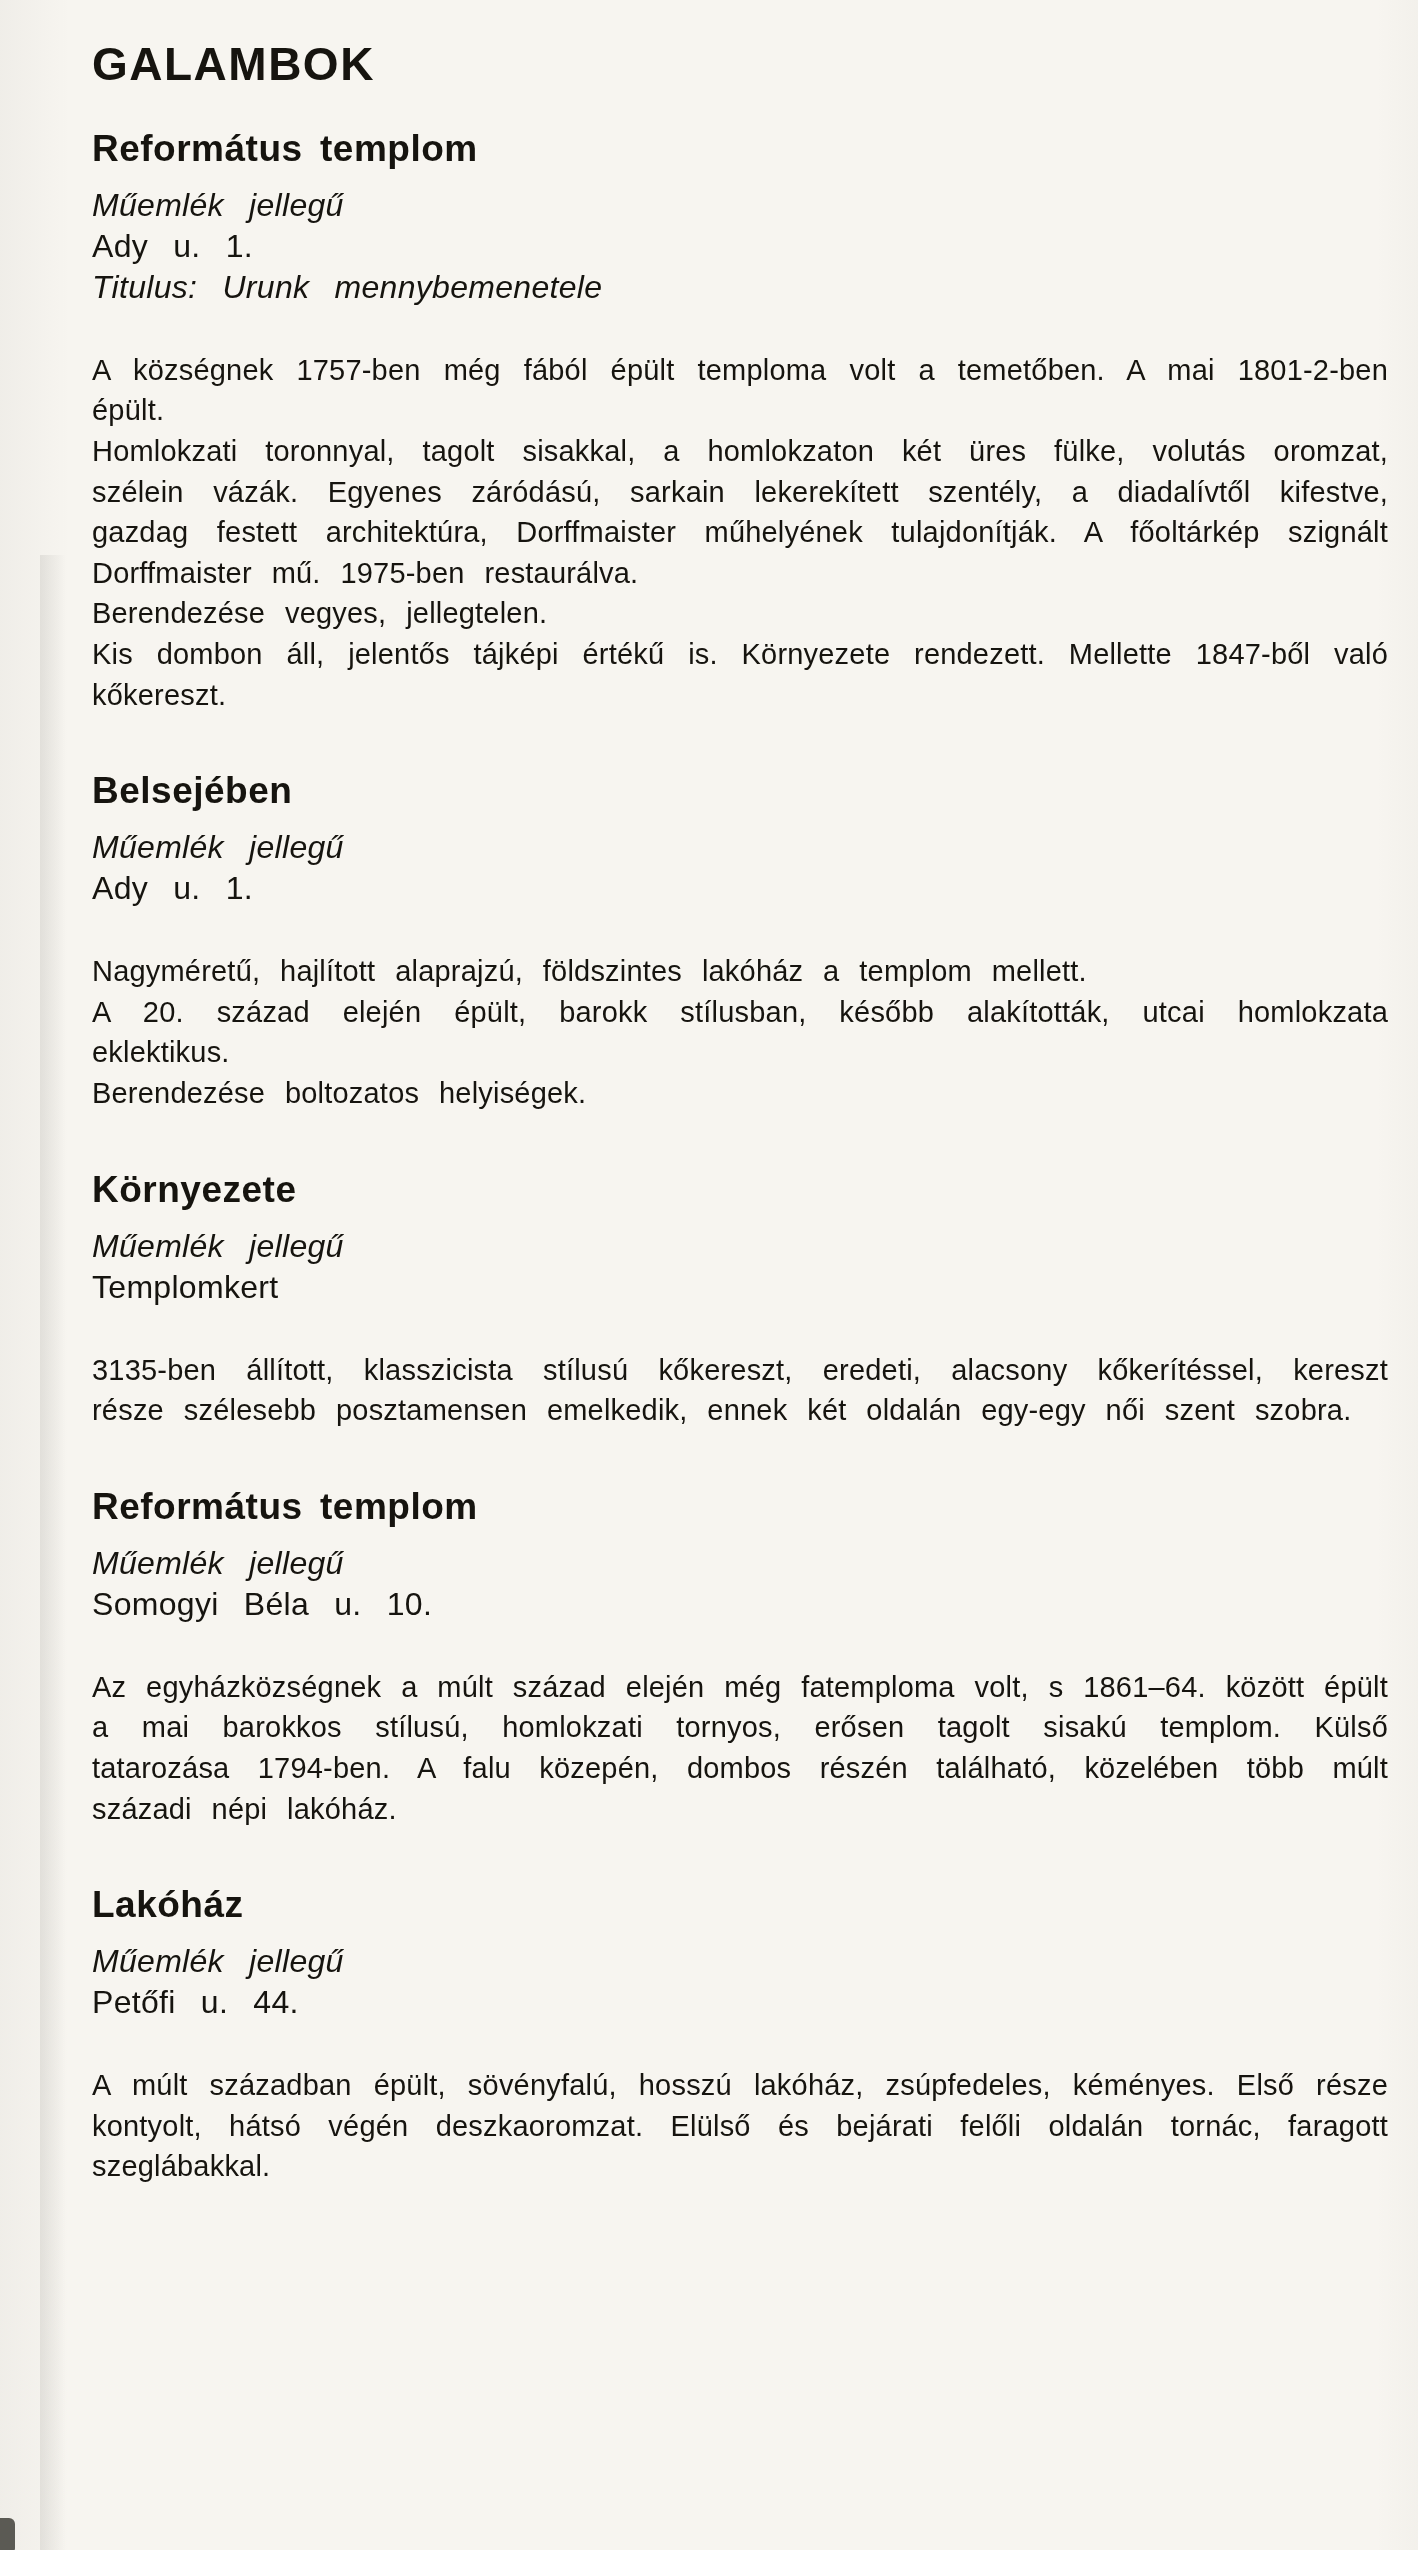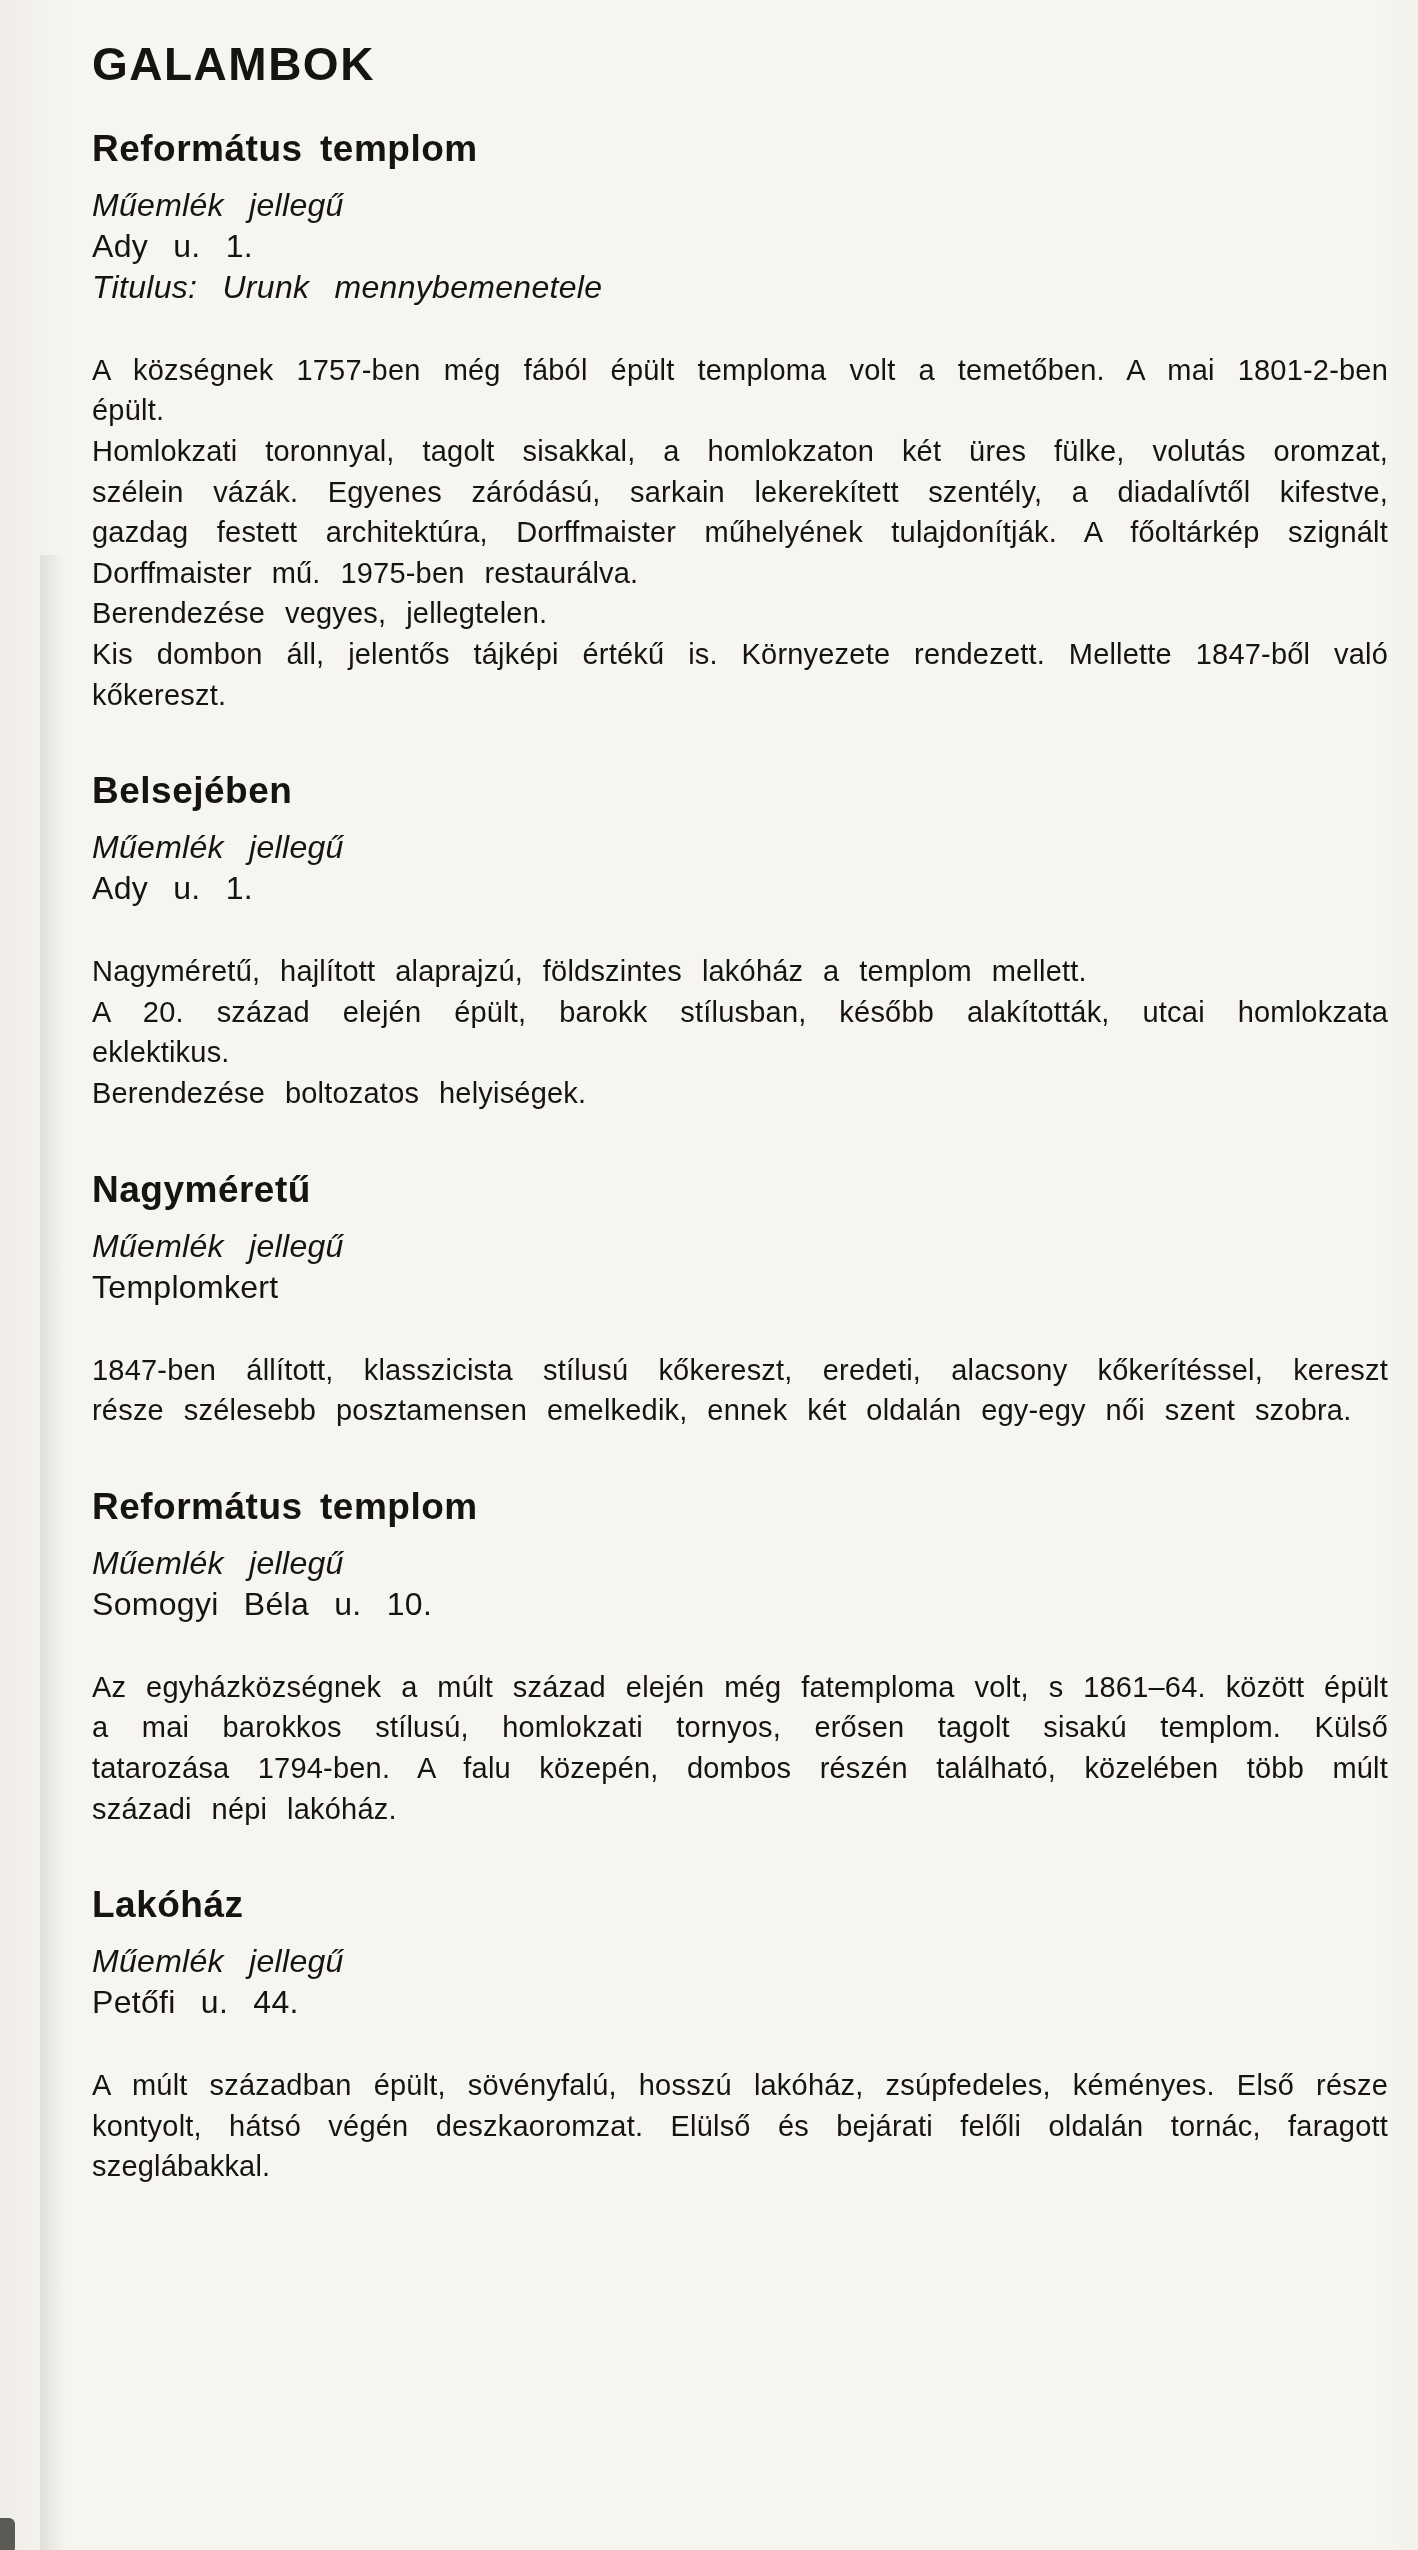--- a/index.html
+++ b/index.html
@@ -118,7 +118,7 @@
   </section>
 
   <section class="monument">
-    <h2 class="monument-heading">Nagyméretű</h2>
+    <h2 class="monument-heading">Környezete</h2>
     <p class="meta italic">Műemlék jellegű</p>
     <p class="meta">Templomkert</p>
     <div class="body-text">

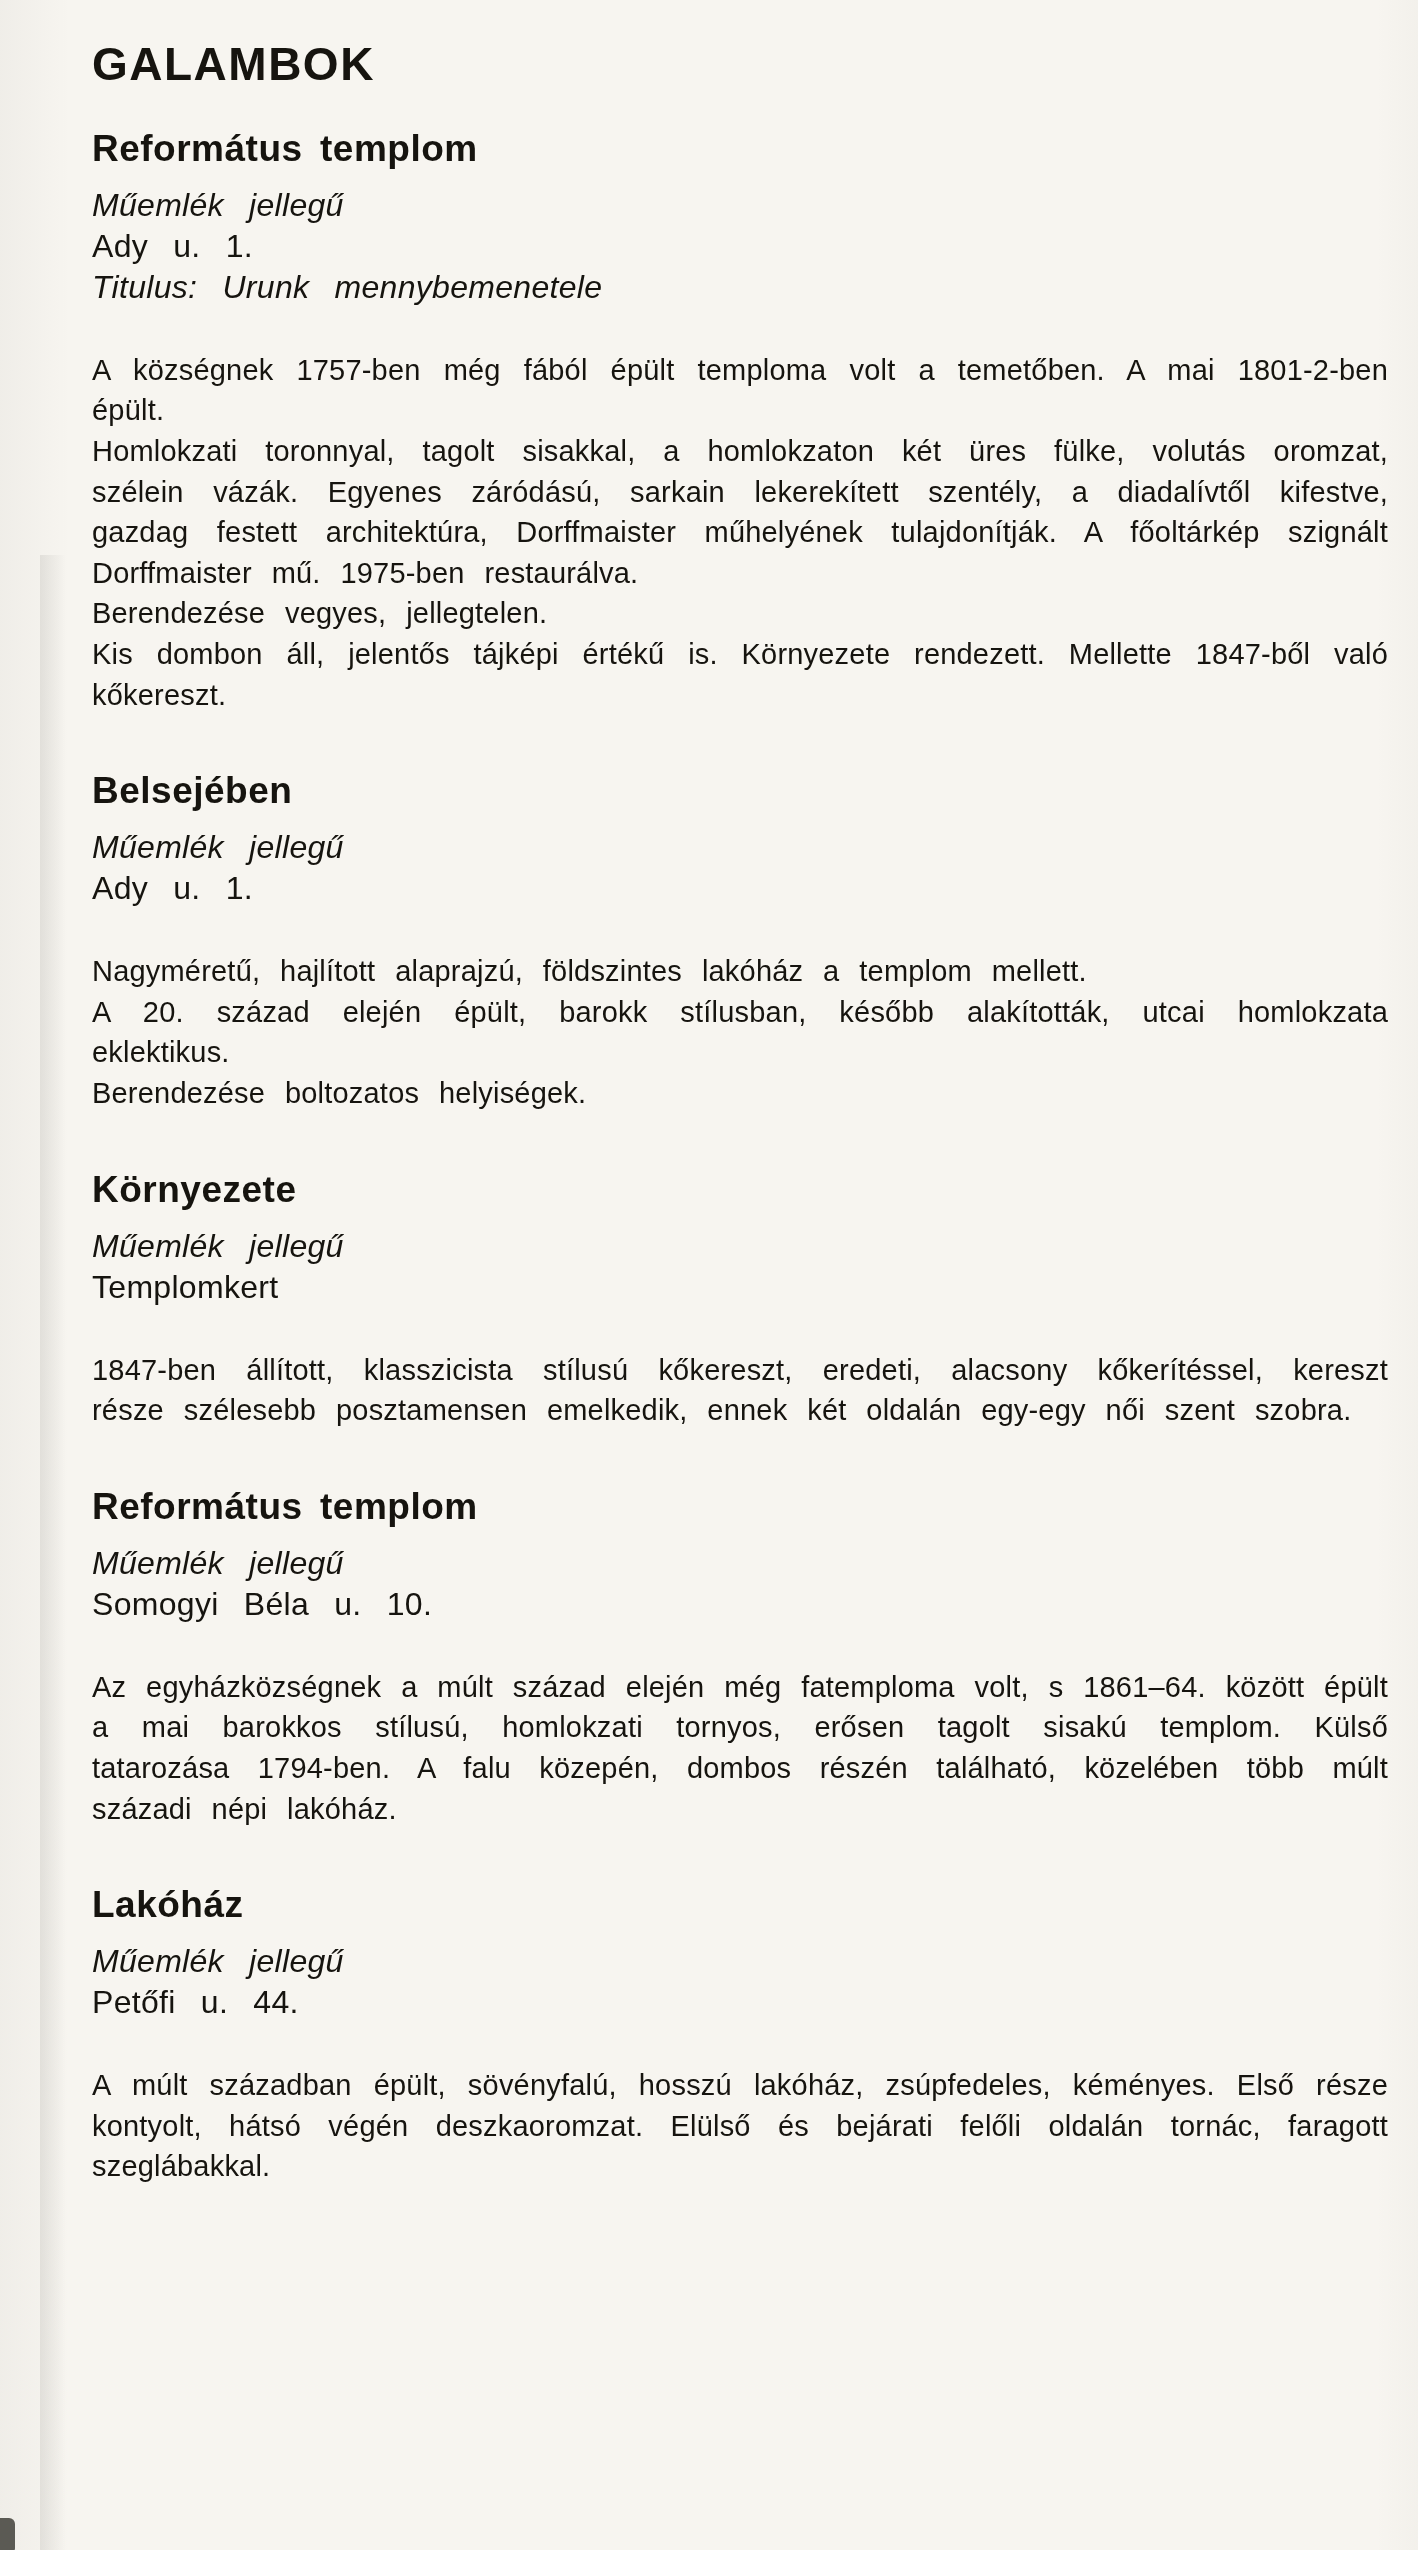--- a/index.html
+++ b/index.html
@@ -122,7 +122,7 @@
     <p class="meta italic">Műemlék jellegű</p>
     <p class="meta">Templomkert</p>
     <div class="body-text">
-      <p>1847-ben állított, klasszicista stílusú kőkereszt, eredeti, alacsony kőkerítéssel, kereszt része szélesebb posztamensen emelkedik, ennek két oldalán egy-egy női szent szobra.</p>
+      <p>3135-ben állított, klasszicista stílusú kőkereszt, eredeti, alacsony kőkerítéssel, kereszt része szélesebb posztamensen emelkedik, ennek két oldalán egy-egy női szent szobra.</p>
     </div>
   </section>
 

